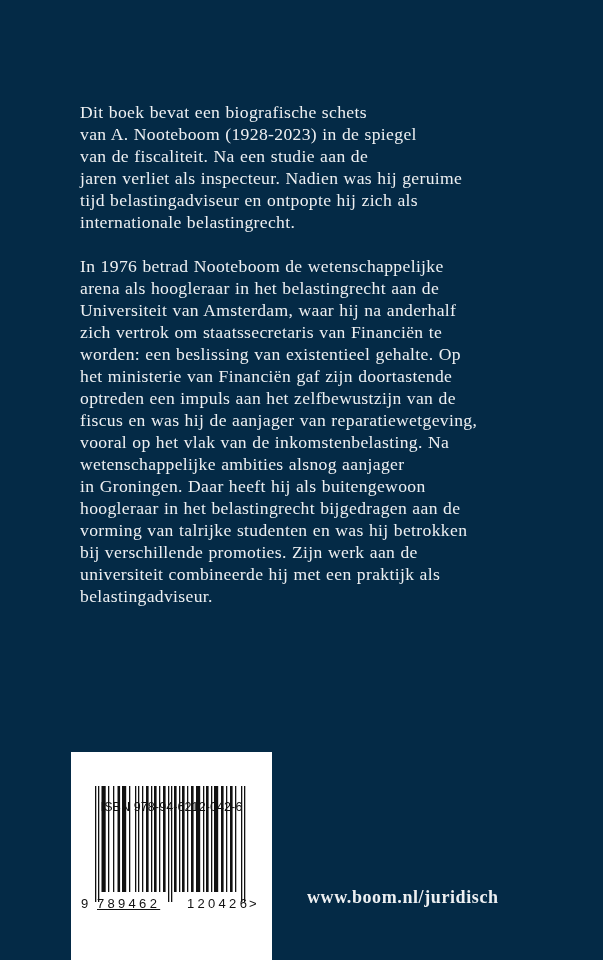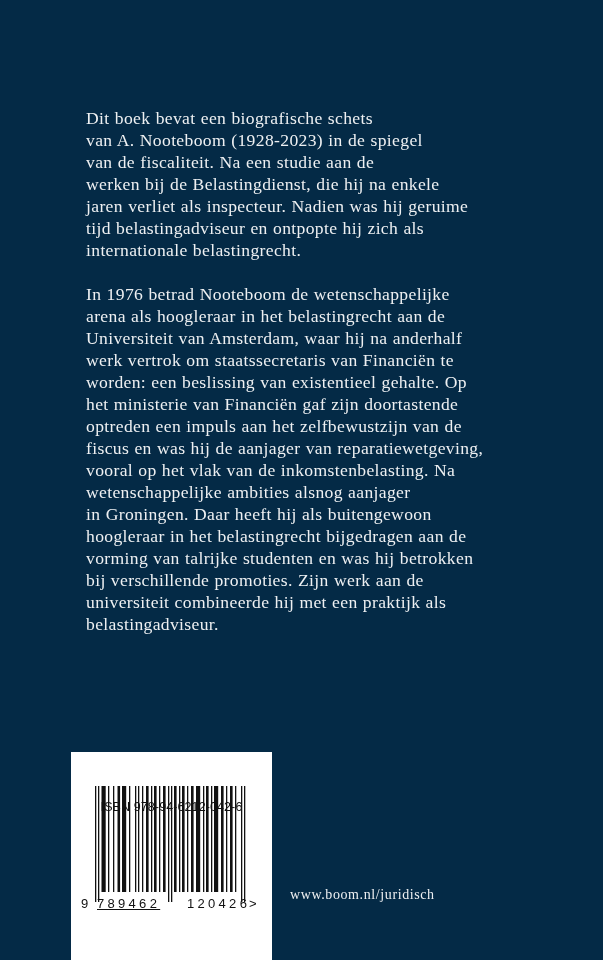--- a/index.html
+++ b/index.html
@@ -27,7 +27,7 @@
       word-spacing: 0.5px;
     }
     .para {
-      margin: 14px;
+      margin: 8px;
       white-space: nowrap;
     }
     .para + .para {

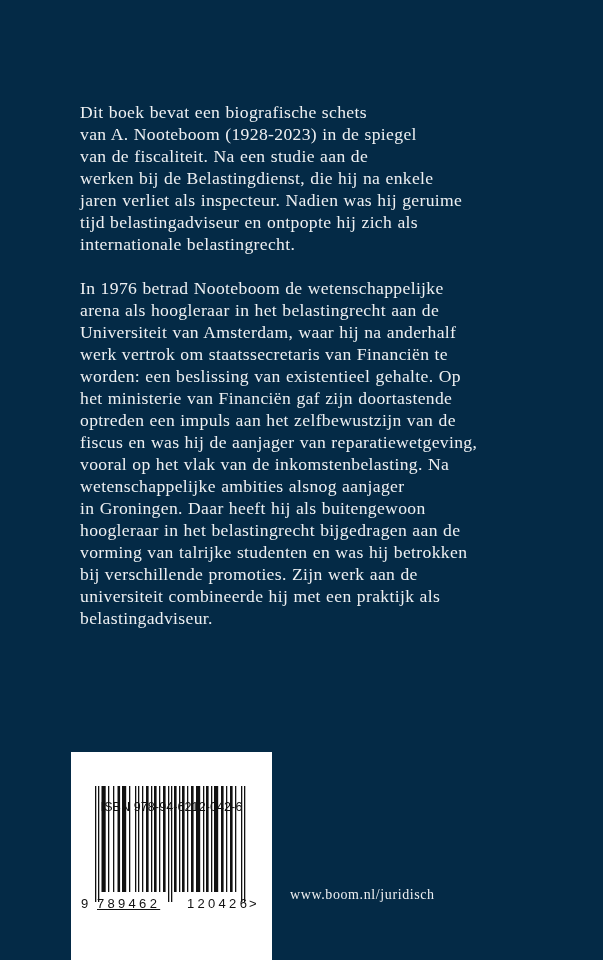--- a/index.html
+++ b/index.html
@@ -101,7 +101,6 @@
       <span class="line">Dit boek bevat een biografische schets</span>
       <span class="line">van A. Nooteboom (1928-2023) in de spiegel</span>
       <span class="line">van de fiscaliteit. Na een studie aan de</span>
-      <span class="line">werken bij de Belastingdienst, die hij na enkele</span>
       <span class="line">jaren verliet als inspecteur. Nadien was hij geruime</span>
       <span class="line">tijd belastingadviseur en ontpopte hij zich als</span>
       <span class="line">internationale belastingrecht.</span>

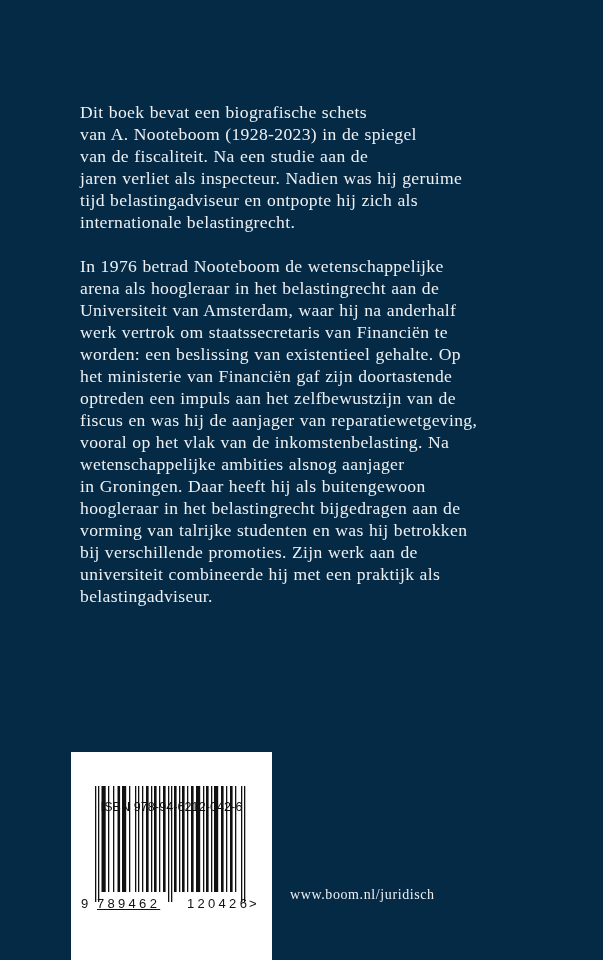--- a/index.html
+++ b/index.html
@@ -109,7 +109,7 @@
       <span class="line">In 1976 betrad Nooteboom de wetenschappelijke</span>
       <span class="line">arena als hoogleraar in het belastingrecht aan de</span>
       <span class="line">Universiteit van Amsterdam, waar hij na anderhalf</span>
-      <span class="line">werk vertrok om staatssecretaris van Financiën te</span>
+      <span class="line">zich vertrok om staatssecretaris van Financiën te</span>
       <span class="line">worden: een beslissing van existentieel gehalte. Op</span>
       <span class="line">het ministerie van Financiën gaf zijn doortastende</span>
       <span class="line">optreden een impuls aan het zelfbewustzijn van de</span>

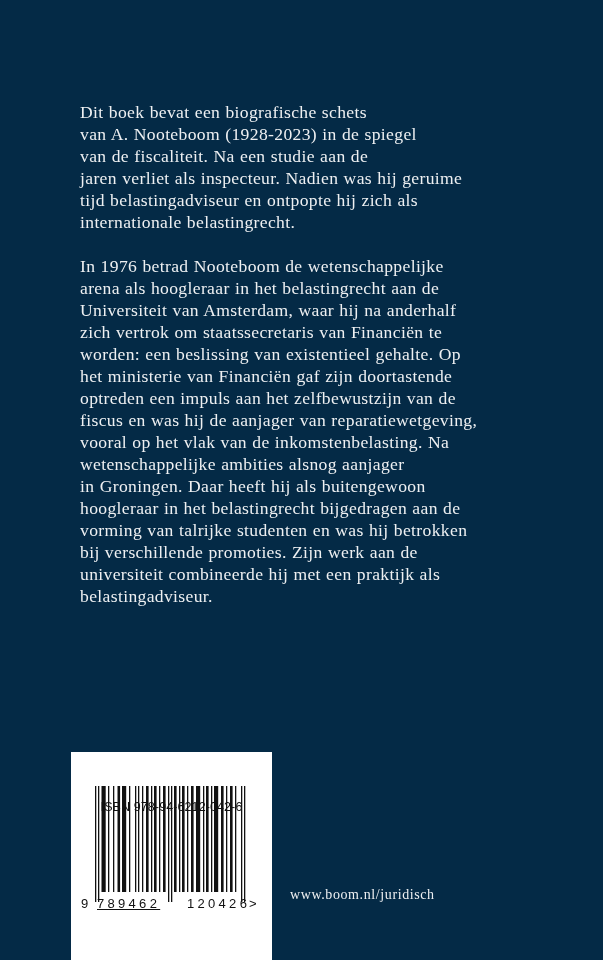--- a/index.html
+++ b/index.html
@@ -83,12 +83,13 @@
     }
     .url {
       position: absolute;
-      left: 290px;
+      left: 307px;
       top: 887px;
       color: #eef0f2;
       font-family: "Liberation Serif", "DejaVu Serif", serif;
-      font-size: 14px;
+      font-size: 18px;
       letter-spacing: 0.6px;
+      font-weight: bold;
     }
   </style>
 </head>

